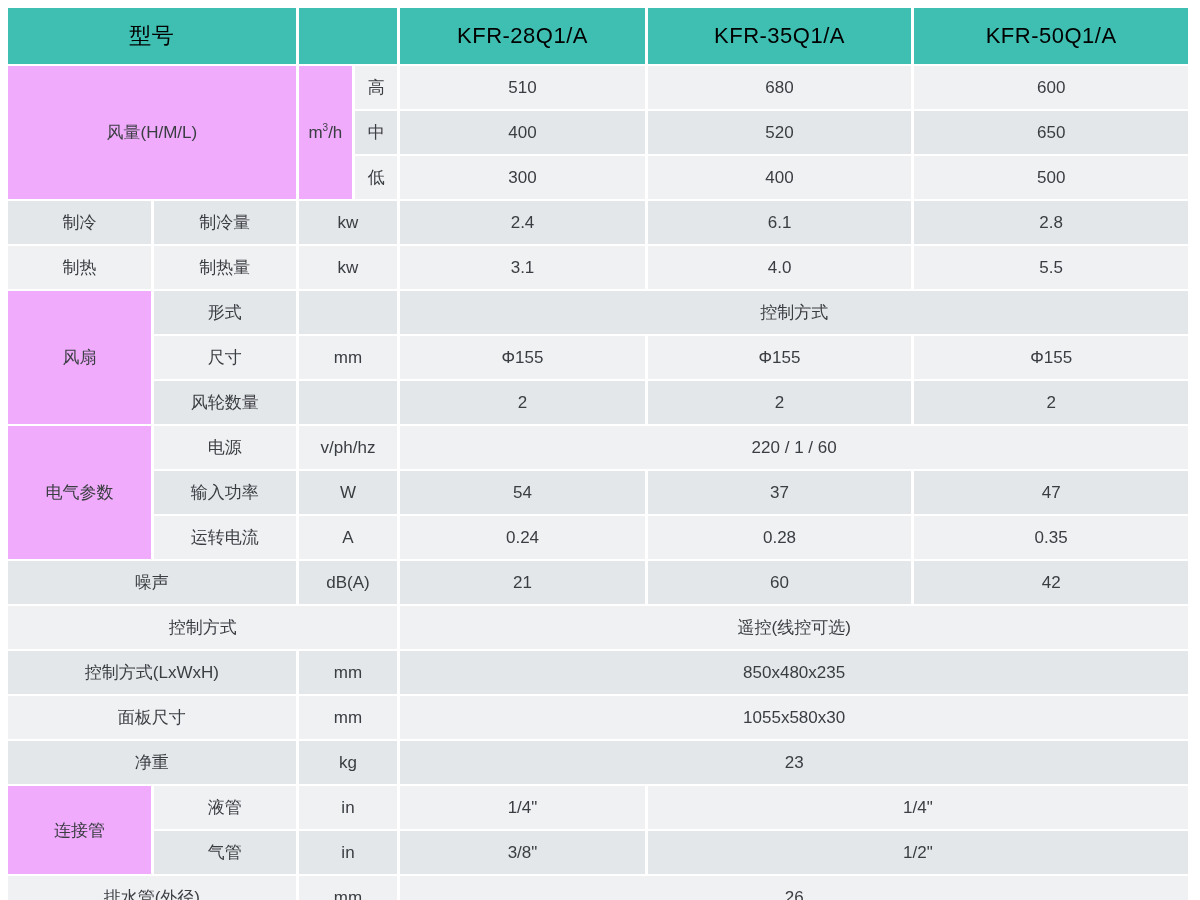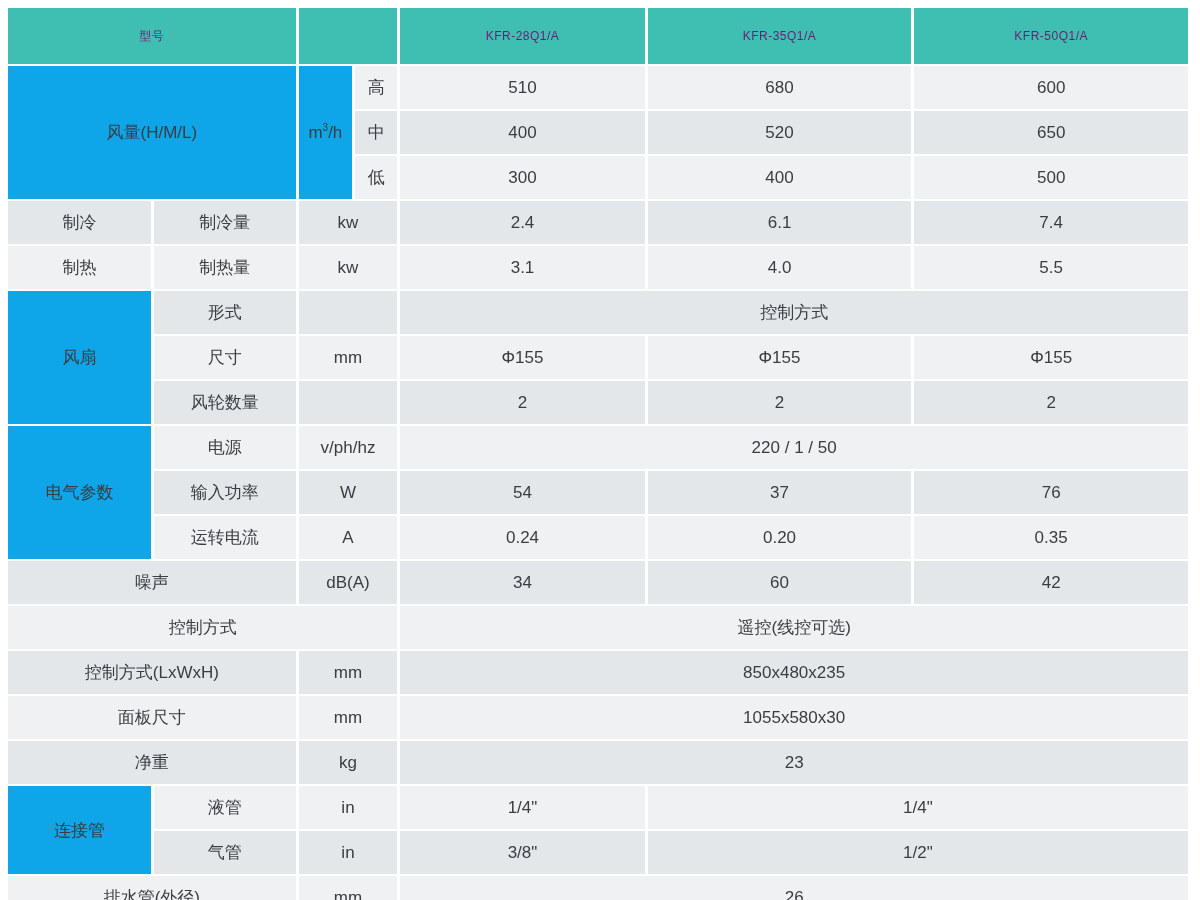--- a/index.html
+++ b/index.html
@@ -30,8 +30,8 @@
   }
   tr.head td {
     background: #3fbfb2;
-    color: #701a75;
-    font-size: 12px;
+    color: #000000;
+    font-size: 22px;
     height: 54px;
     letter-spacing: 0.5px;
   }

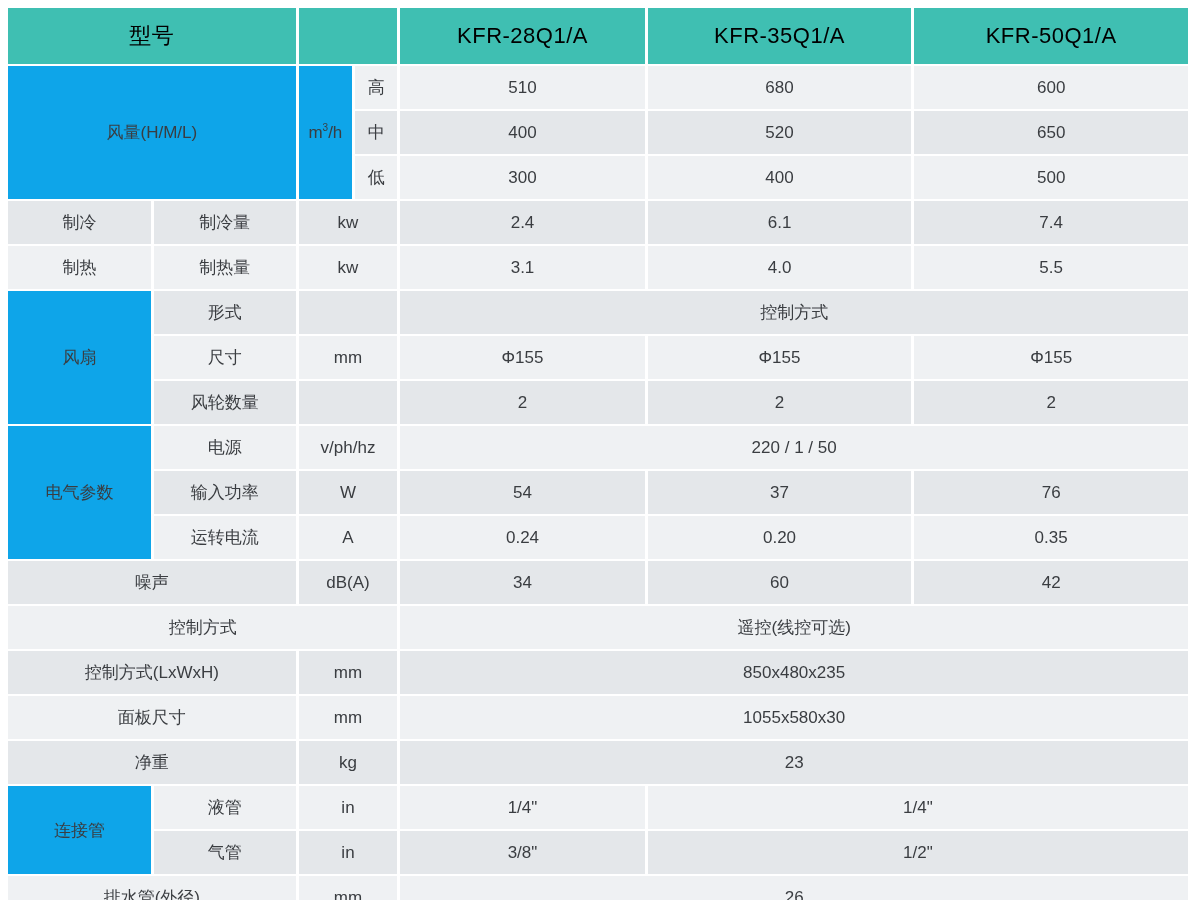--- a/index.html
+++ b/index.html
@@ -37,7 +37,7 @@
   }
   td.light  { background: #eff1f3; }
   td.dark   { background: #e4e7ea; }
-  td.merged { background: #0ea5e9; }
+  td.merged { background: #f0abfc; }
   sup {
     font-size: 10px;
     vertical-align: super;

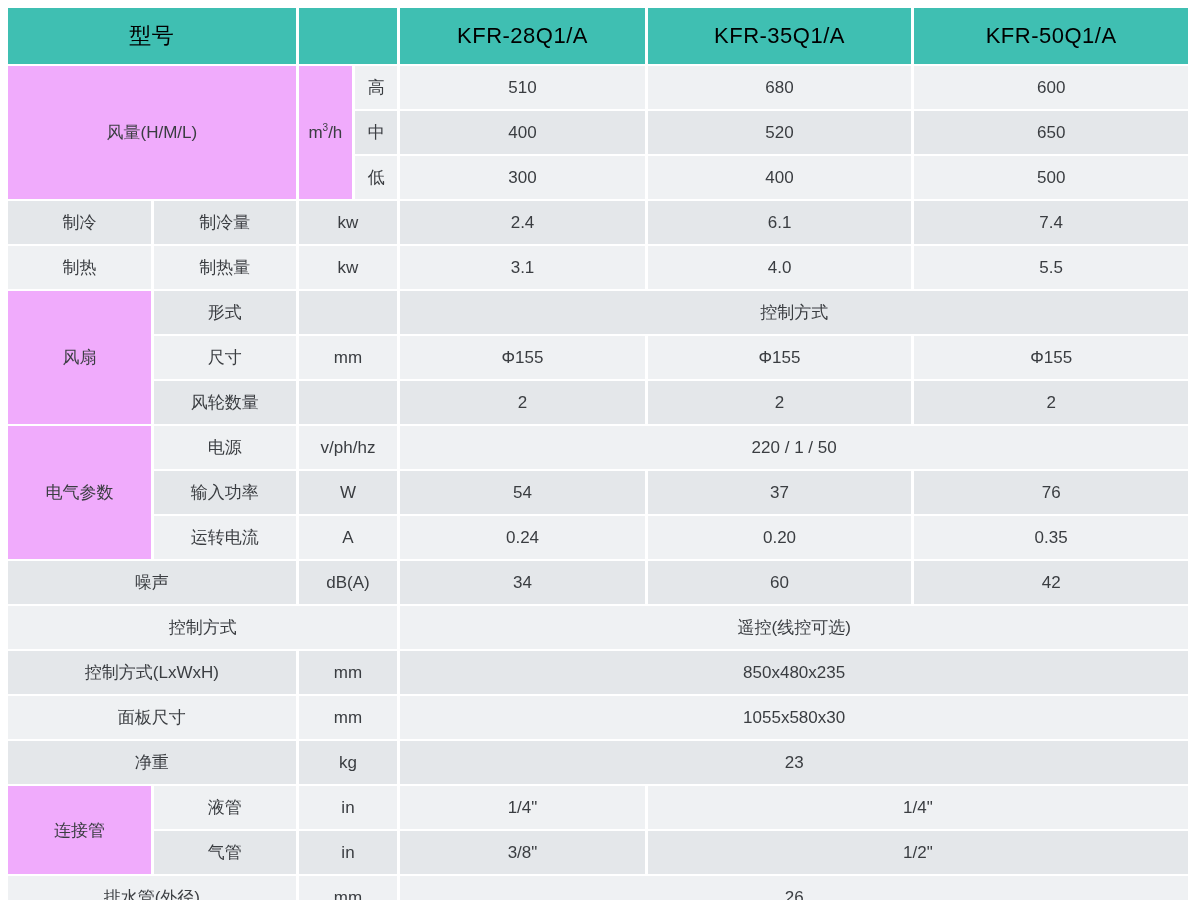--- a/index.html
+++ b/index.html
@@ -97,7 +97,7 @@
       <td colspan="2" class="dark">kw</td>
       <td class="dark">2.4</td>
       <td class="dark">6.1</td>
-      <td class="dark">7.4</td>
+      <td class="dark">2.8</td>
     </tr>
 
     <tr>

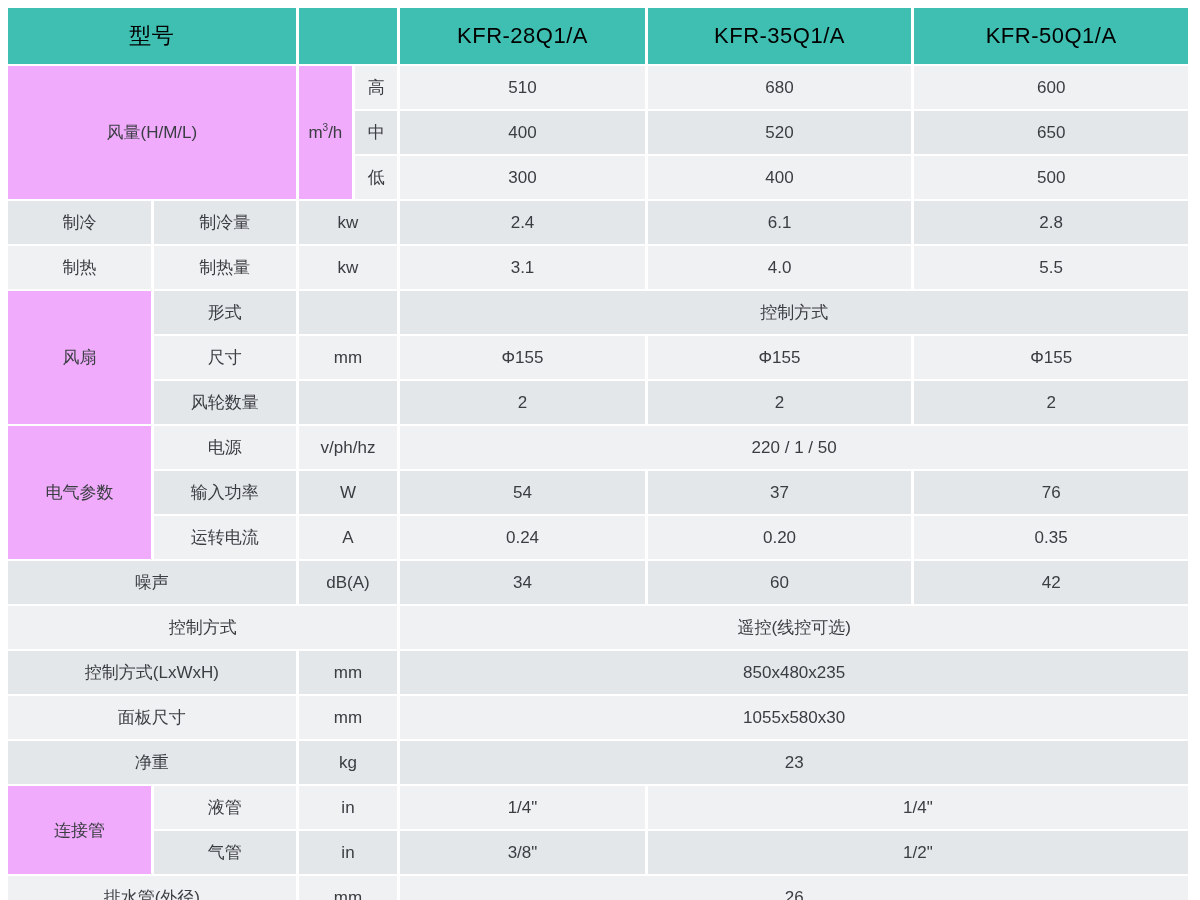--- a/index.html
+++ b/index.html
@@ -136,7 +136,7 @@
       <td rowspan="3" class="merged">电气参数</td>
       <td class="light">电源</td>
       <td colspan="2" class="light">v/ph/hz</td>
-      <td colspan="3" class="light">220 / 1 / 50</td>
+      <td colspan="3" class="light">220 / 1 / 60</td>
     </tr>
 
     <tr>

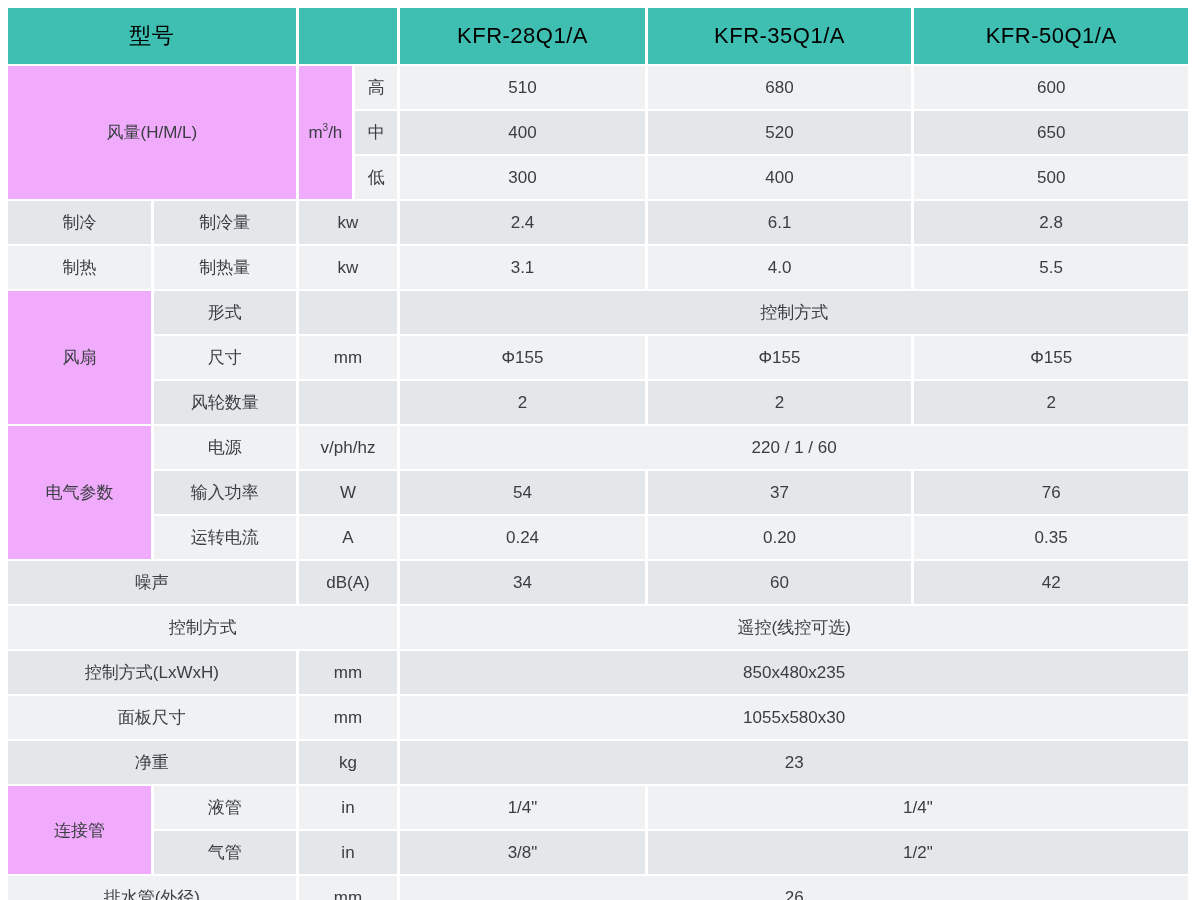--- a/index.html
+++ b/index.html
@@ -144,7 +144,7 @@
       <td colspan="2" class="dark">W</td>
       <td class="dark">54</td>
       <td class="dark">37</td>
-      <td class="dark">76</td>
+      <td class="dark">47</td>
     </tr>
 
     <tr>

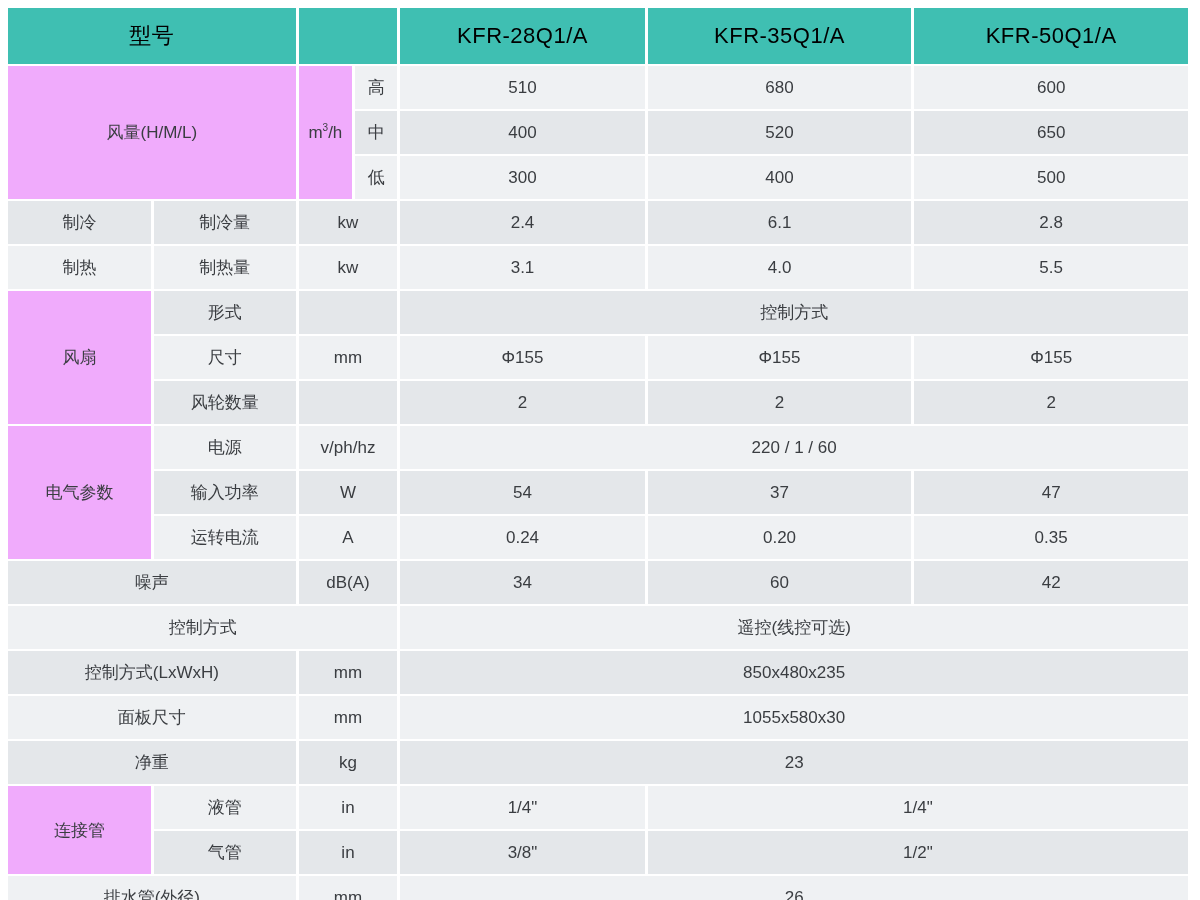--- a/index.html
+++ b/index.html
@@ -151,7 +151,7 @@
       <td class="light">运转电流</td>
       <td colspan="2" class="light">A</td>
       <td class="light">0.24</td>
-      <td class="light">0.20</td>
+      <td class="light">0.28</td>
       <td class="light">0.35</td>
     </tr>
 

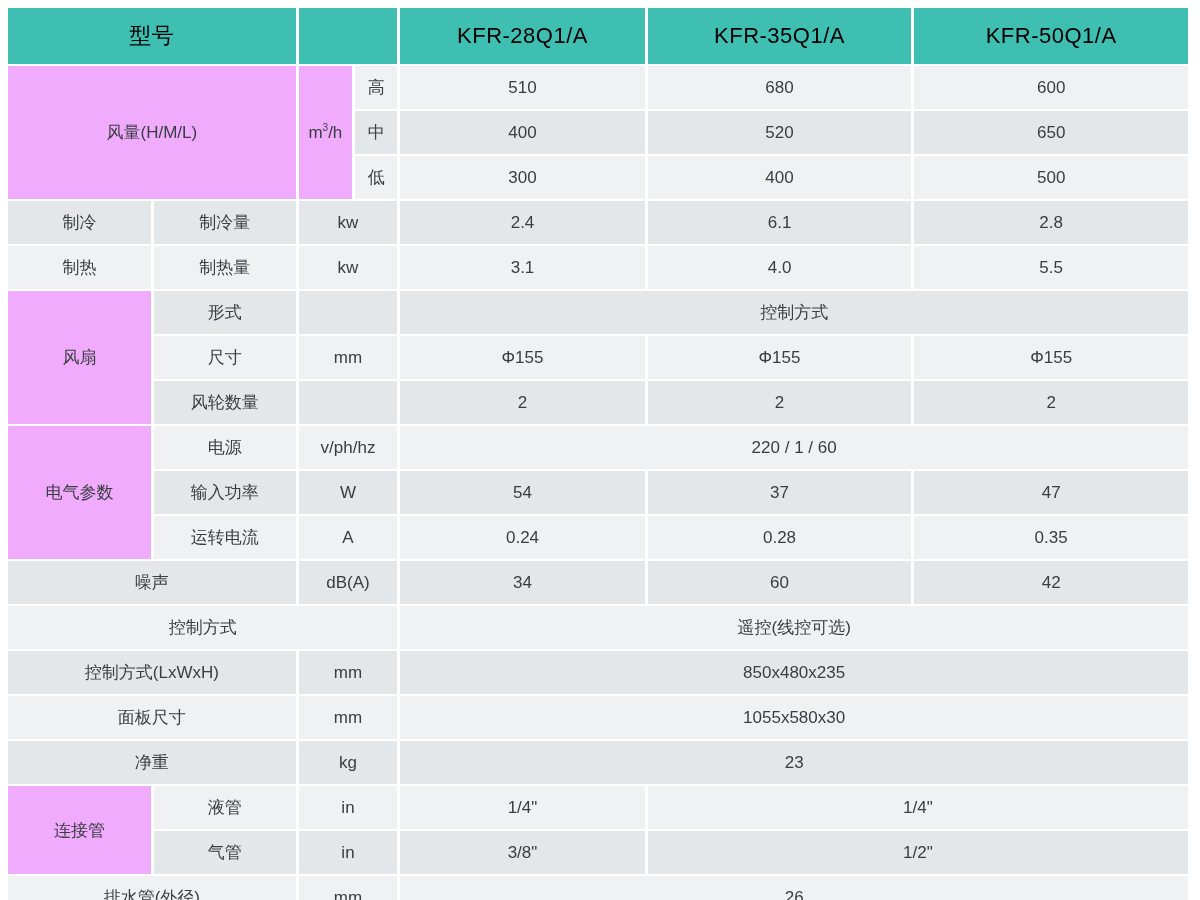--- a/index.html
+++ b/index.html
@@ -158,7 +158,7 @@
     <tr>
       <td colspan="2" class="dark">噪声</td>
       <td colspan="2" class="dark">dB(A)</td>
-      <td class="dark">34</td>
+      <td class="dark">21</td>
       <td class="dark">60</td>
       <td class="dark">42</td>
     </tr>

